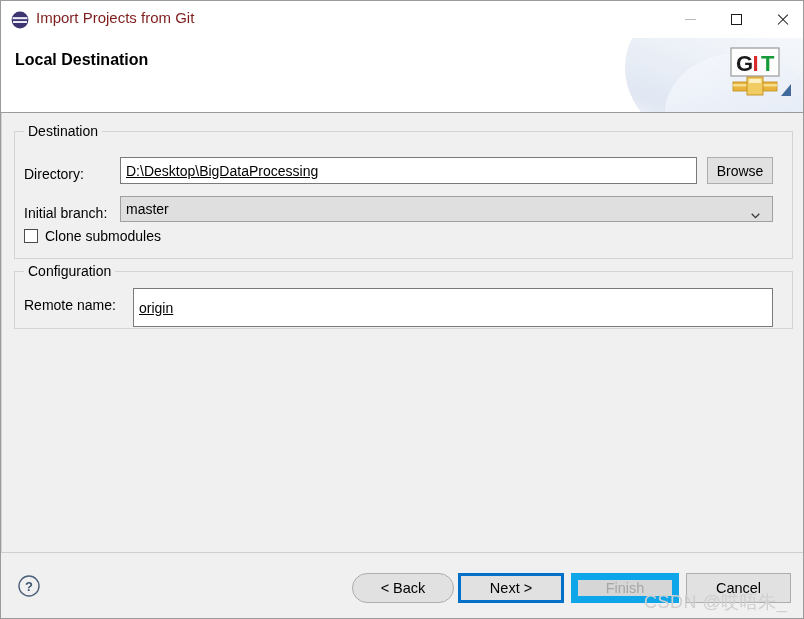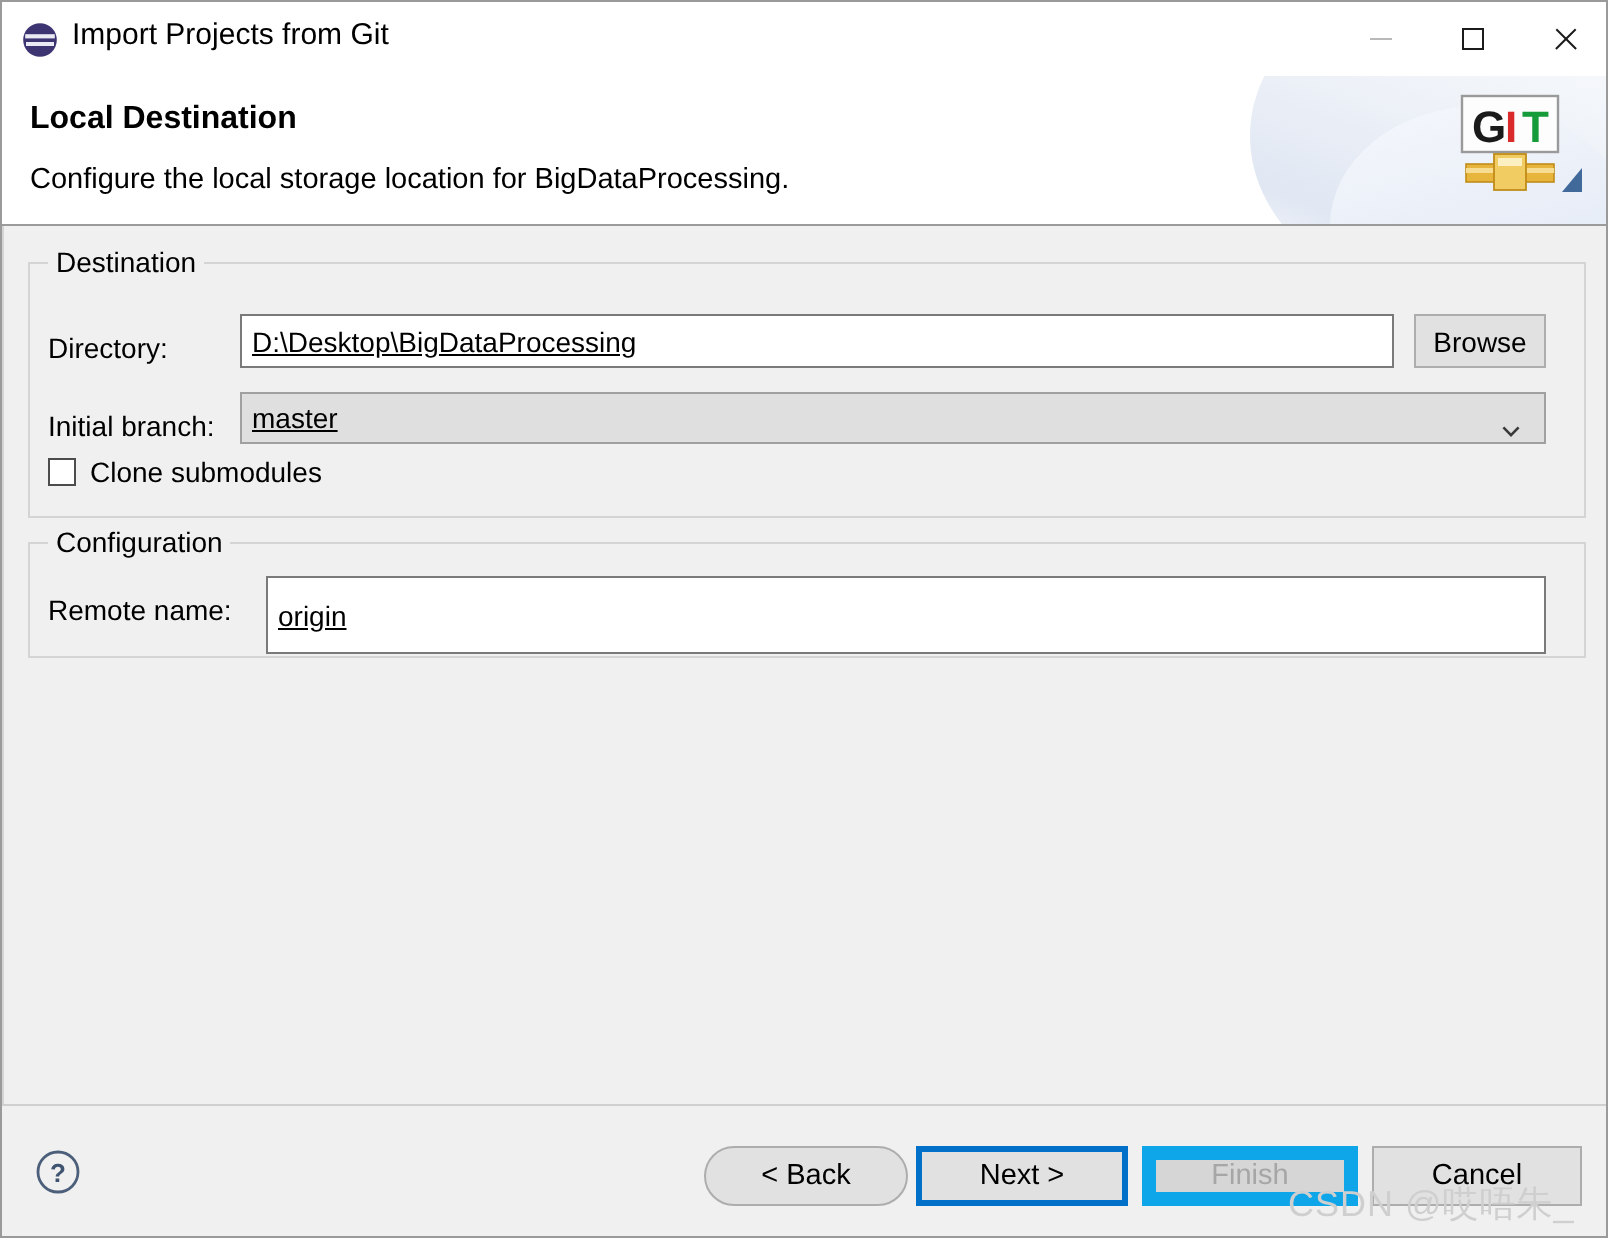--- a/index.html
+++ b/index.html
@@ -45,7 +45,7 @@
     position: absolute;
     left: 35px; top: 8px;
     font-size: 15px;
-    color: #000000;
+    color: #7f1d1d;
     white-space: nowrap;
     font-family: "Liberation Sans", sans-serif;
   }

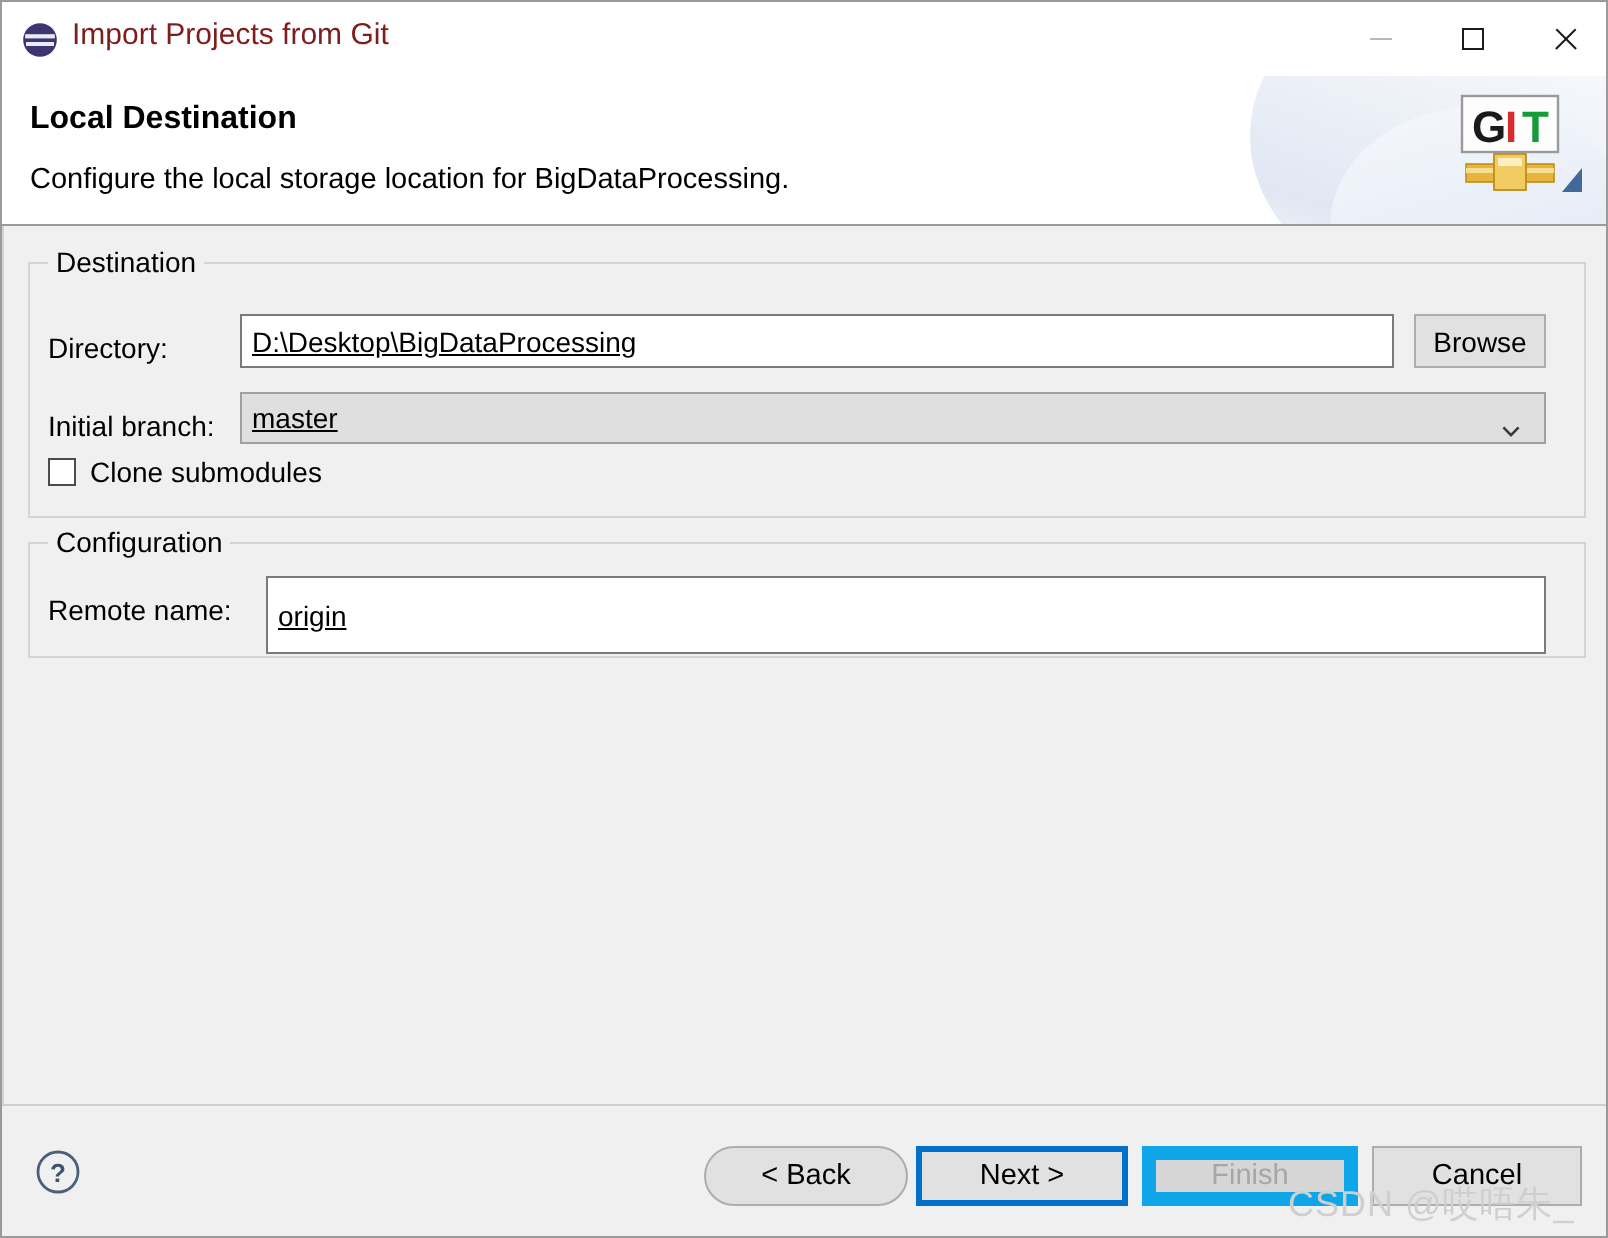--- a/index.html
+++ b/index.html
@@ -338,7 +338,6 @@
     <div class="banner-swoosh2"></div>
 
     <div class="header-title">Local Destination</div>
-    <div class="header-desc">Configure the local storage location for BigDataProcessing.</div>
 
     <span class="git-logo">
       <svg width="70" height="62" viewBox="0 0 70 62">

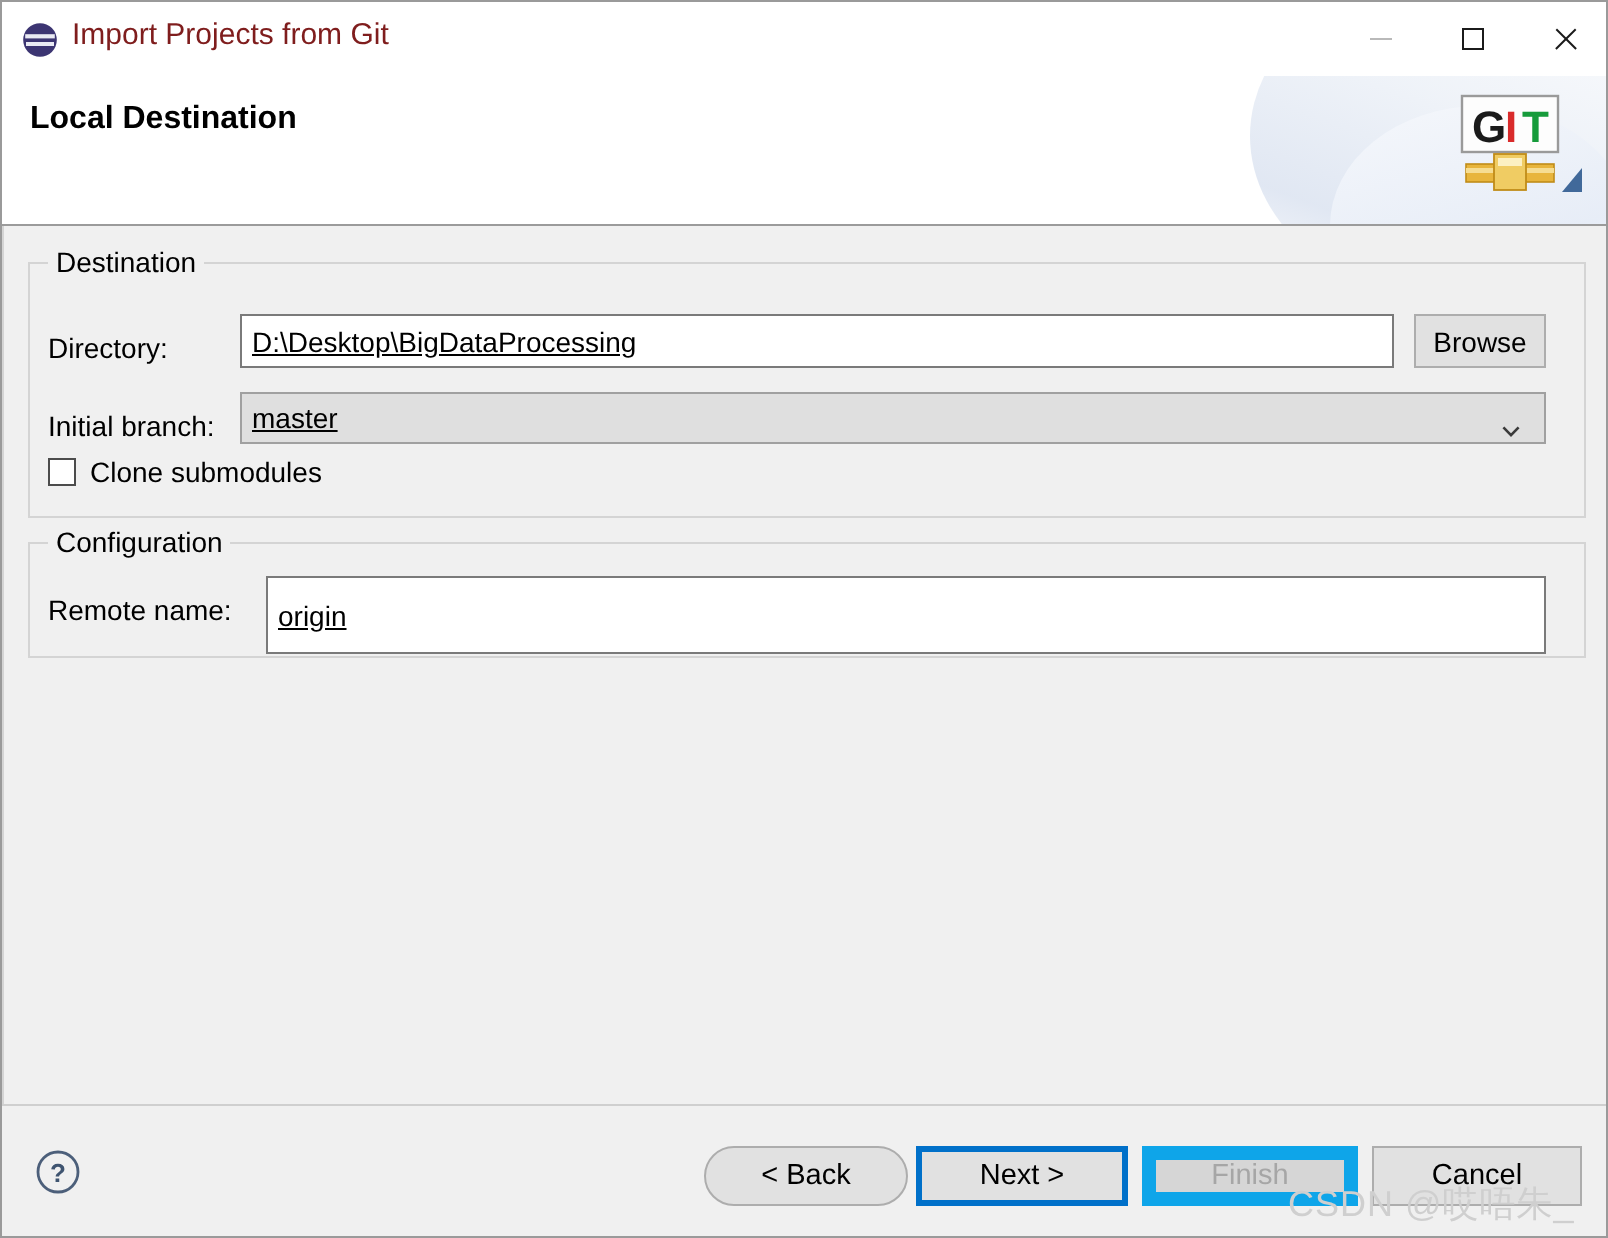--- a/index.html
+++ b/index.html
@@ -370,7 +370,7 @@
 
       <span class="field-label" style="left:9px; top:73px;">Initial branch:</span>
 
-      <div class="combo" style="left:105px; top:64px; width:653px; height:26px;text-decoration:underline;">
+      <div class="combo" style="left:105px; top:64px; width:653px; height:26px;">
         <span>master</span>
         <span class="combo-arrow">
           <svg width="9" height="6" viewBox="0 0 9 6">

